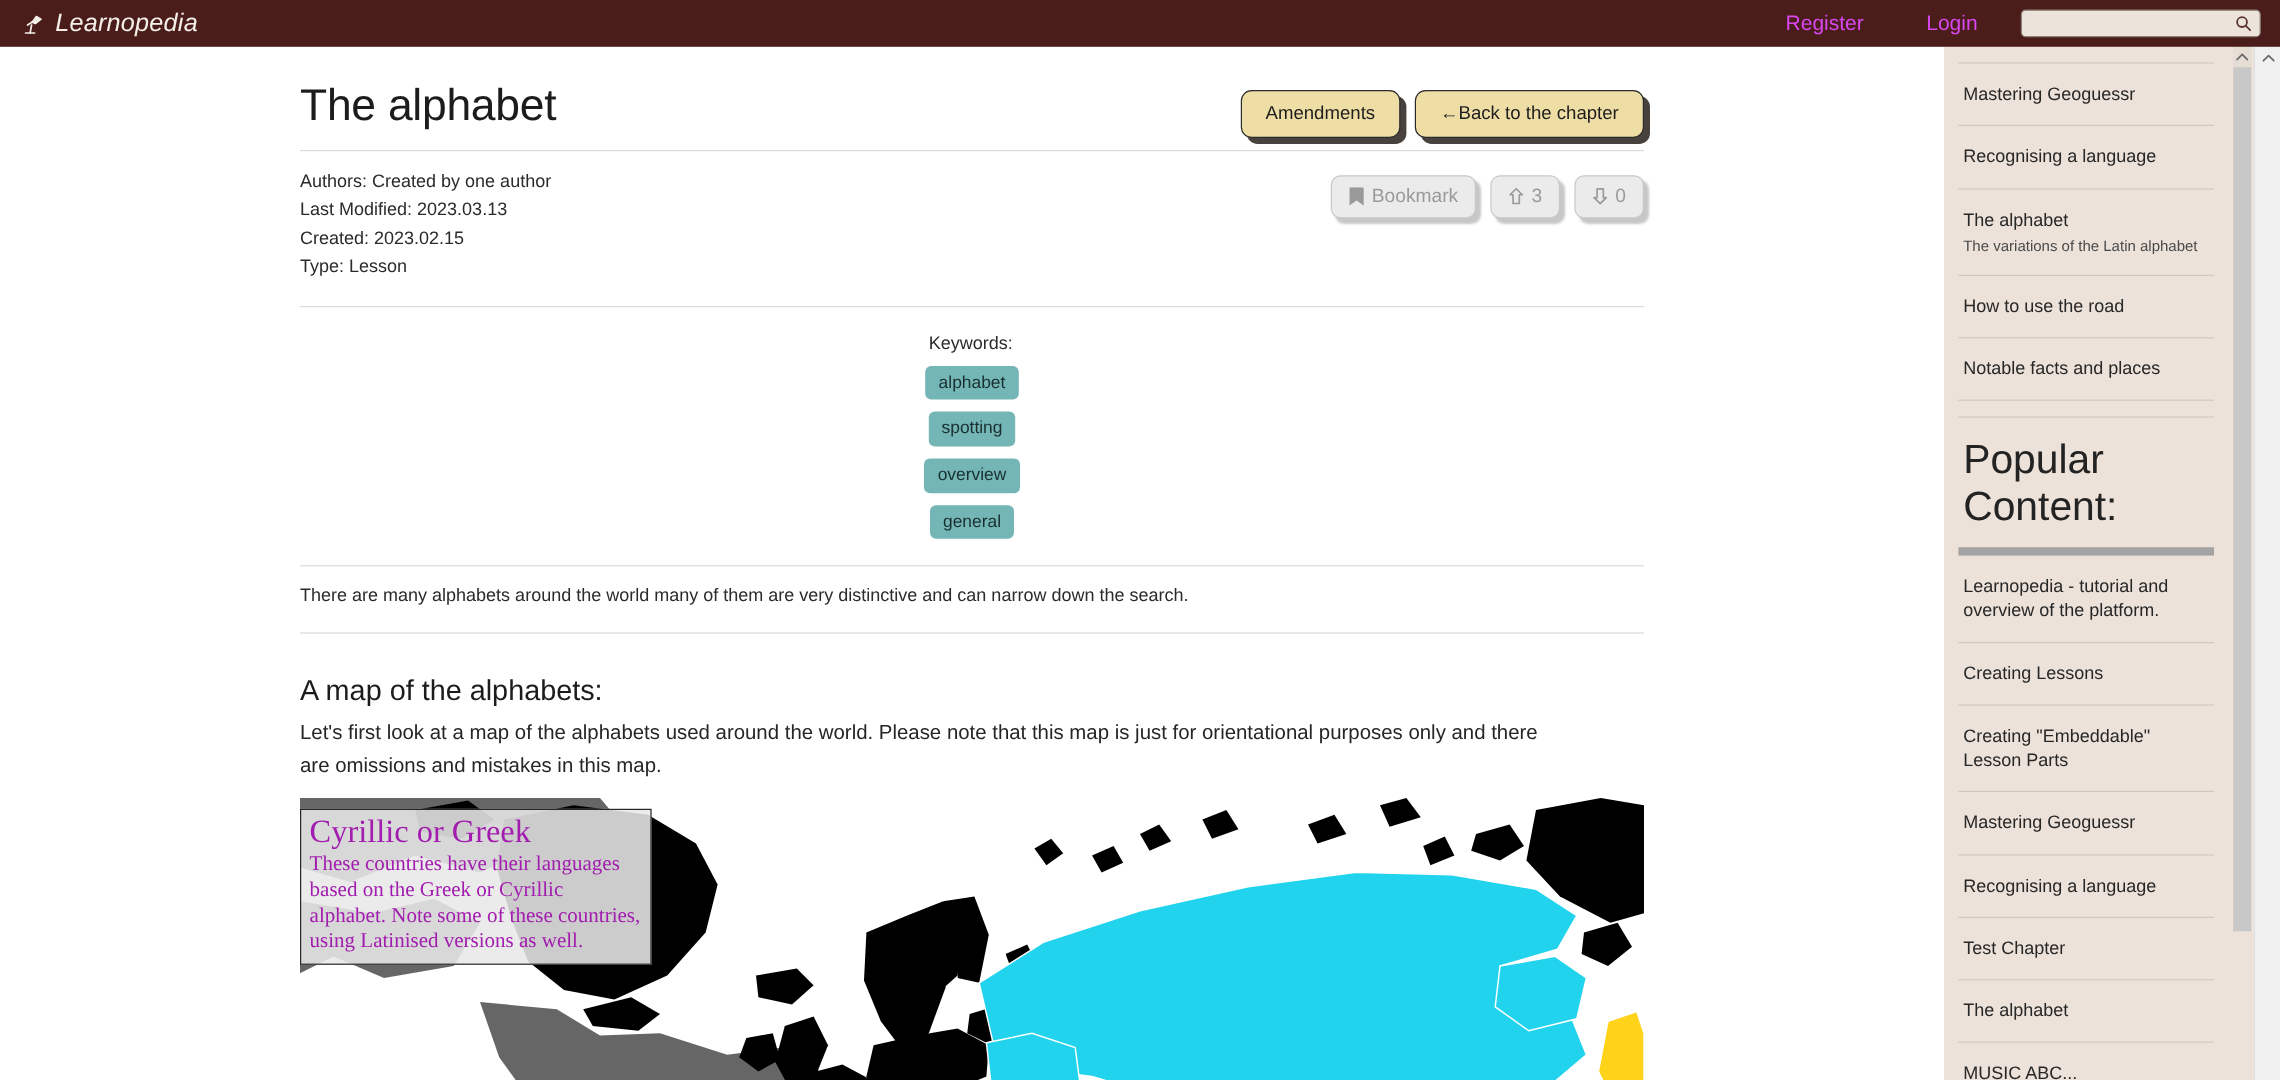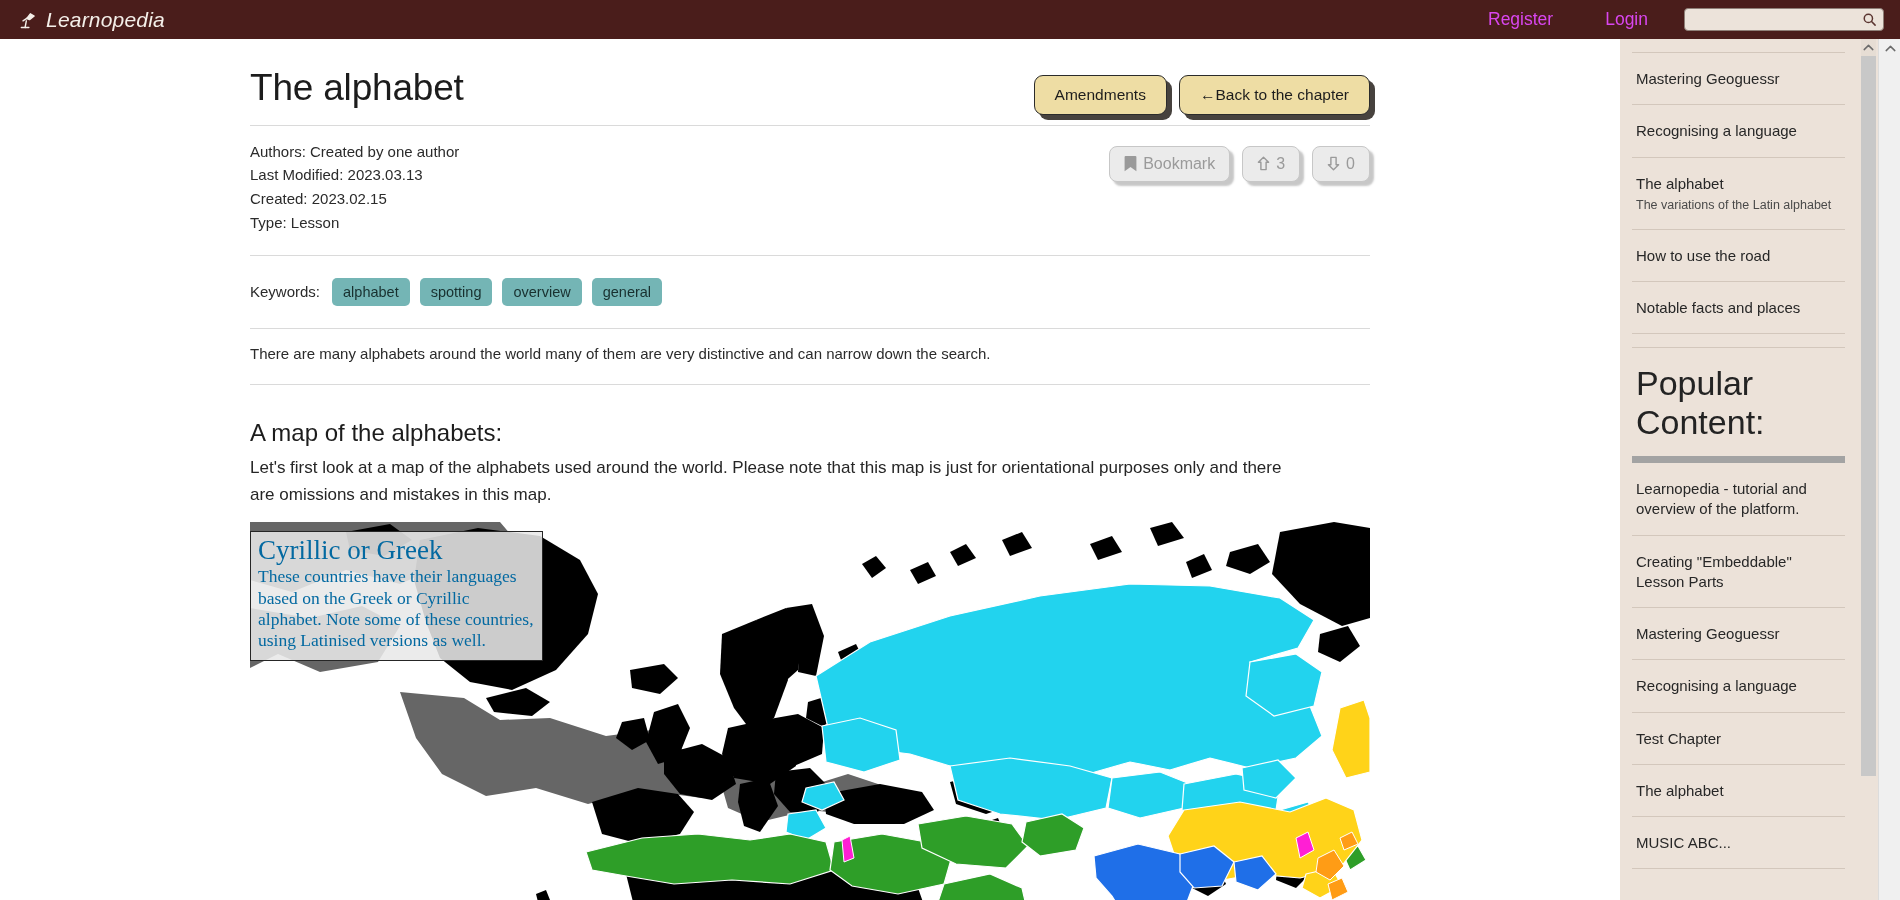--- a/index.html
+++ b/index.html
@@ -124,6 +124,7 @@
   .kw-row {
     display: flex; align-items: center; gap: 10px;
     padding: 22px 0 18px 0;
+    flex-direction: column;
   }
   .kw-label { font-size: 15px; color: #2b2b2b; margin-right: 2px; }
   .kw-badge {

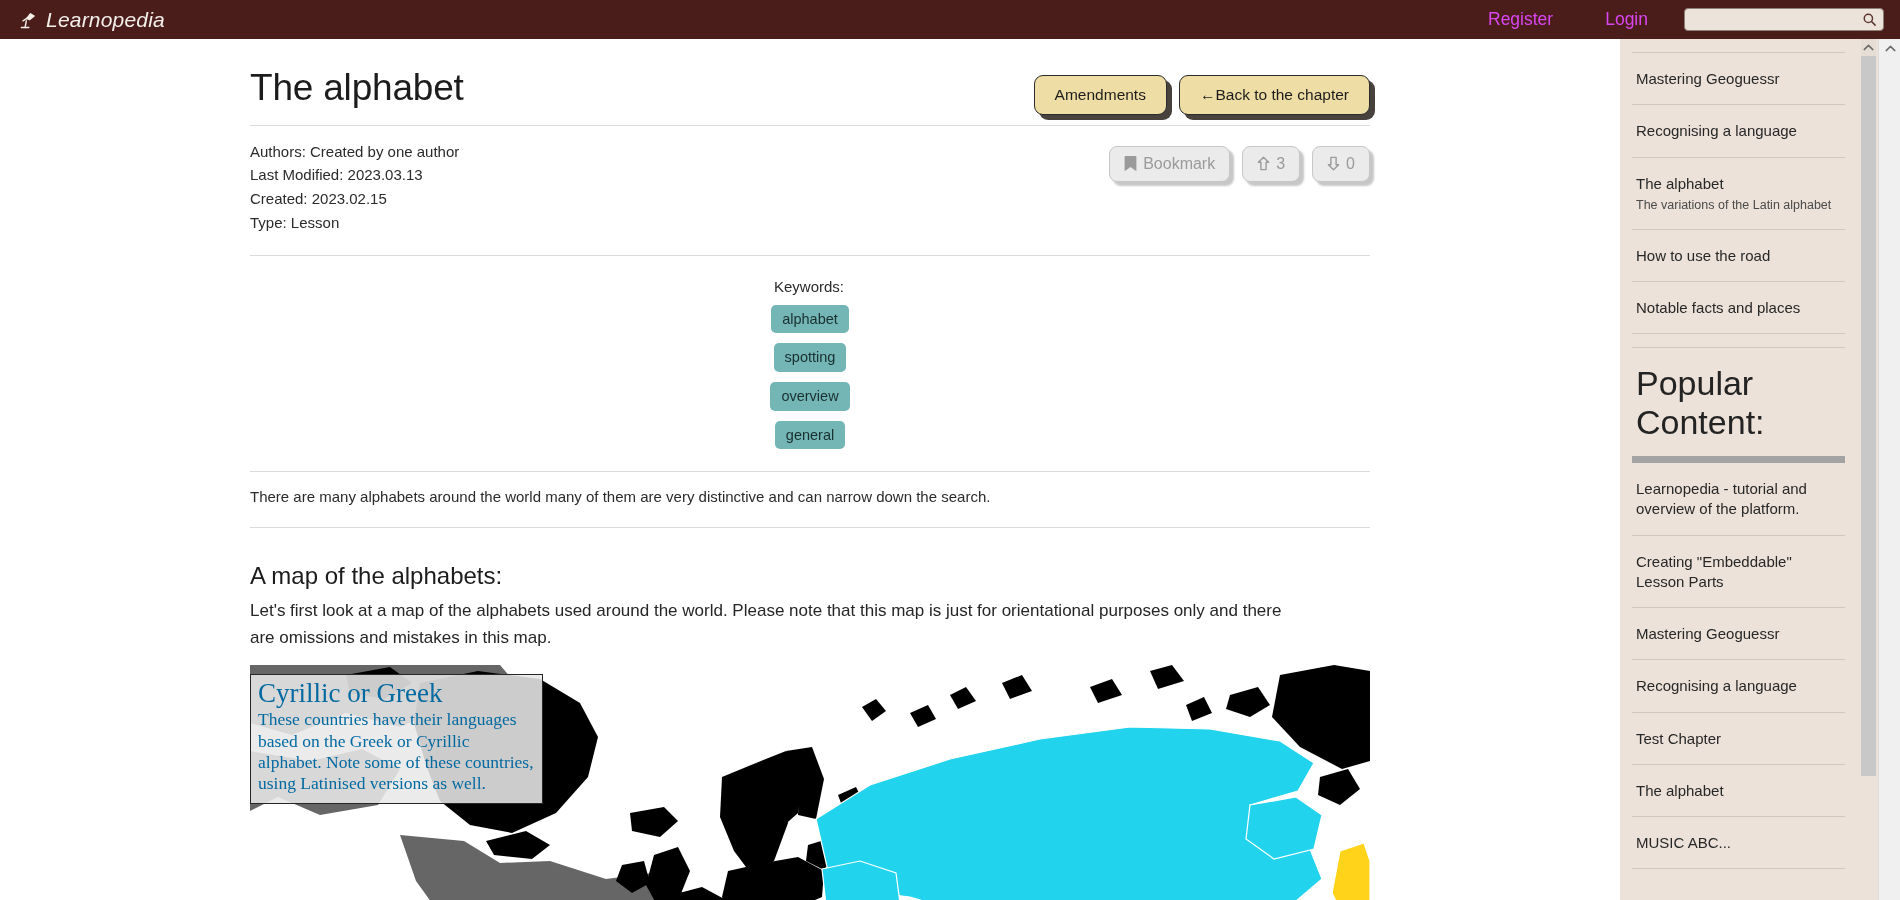--- a/index.html
+++ b/index.html
@@ -511,6 +511,9 @@
       <span>Learnopedia - tutorial and overview of the platform.</span>
     </div>
     <div class="sb-item">
+      <span>Creating Lessons</span>
+    </div>
+    <div class="sb-item">
       <span>Creating "Embeddable" Lesson Parts</span>
     </div>
     <div class="sb-item">

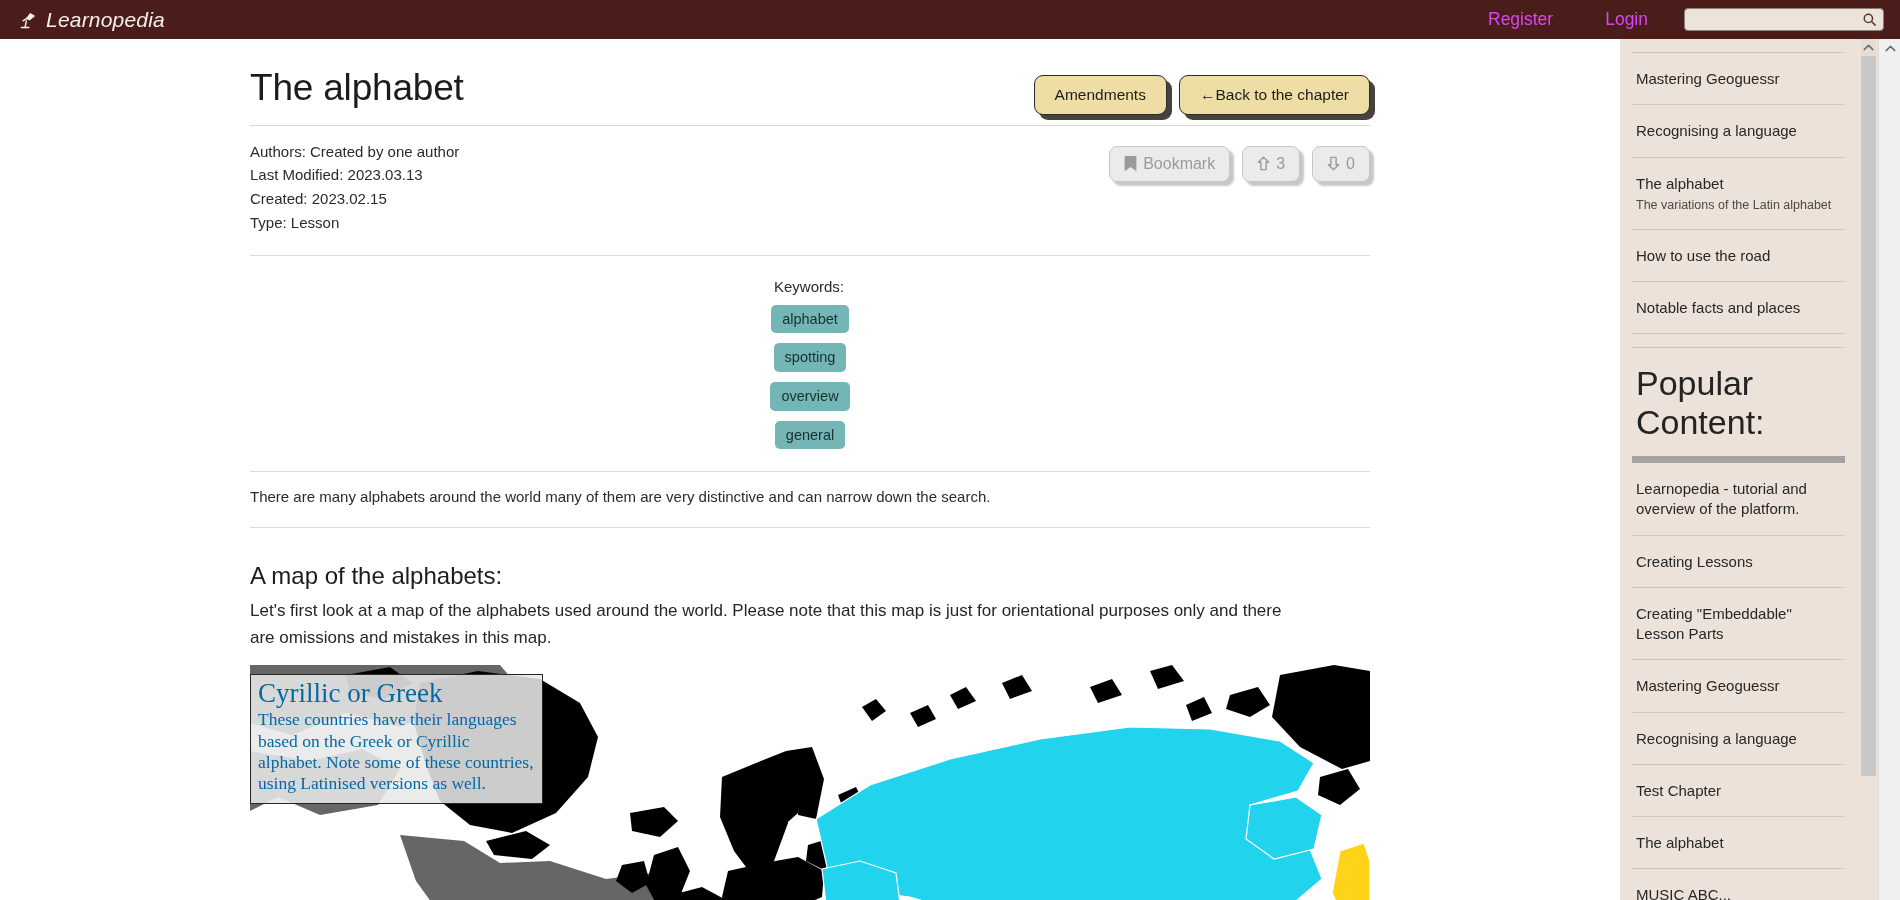--- a/index.html
+++ b/index.html
@@ -168,7 +168,7 @@
     border: 1.5px solid #262626;
     padding: 4px 7px 8px 7px;
     font-family: "Liberation Serif", serif;
-    color: #0369a1;
+    color: #a21caf;
     z-index: 10;
   }
   .tt-title { font-size: 27px; line-height: 1.05; font-weight: 400; }

